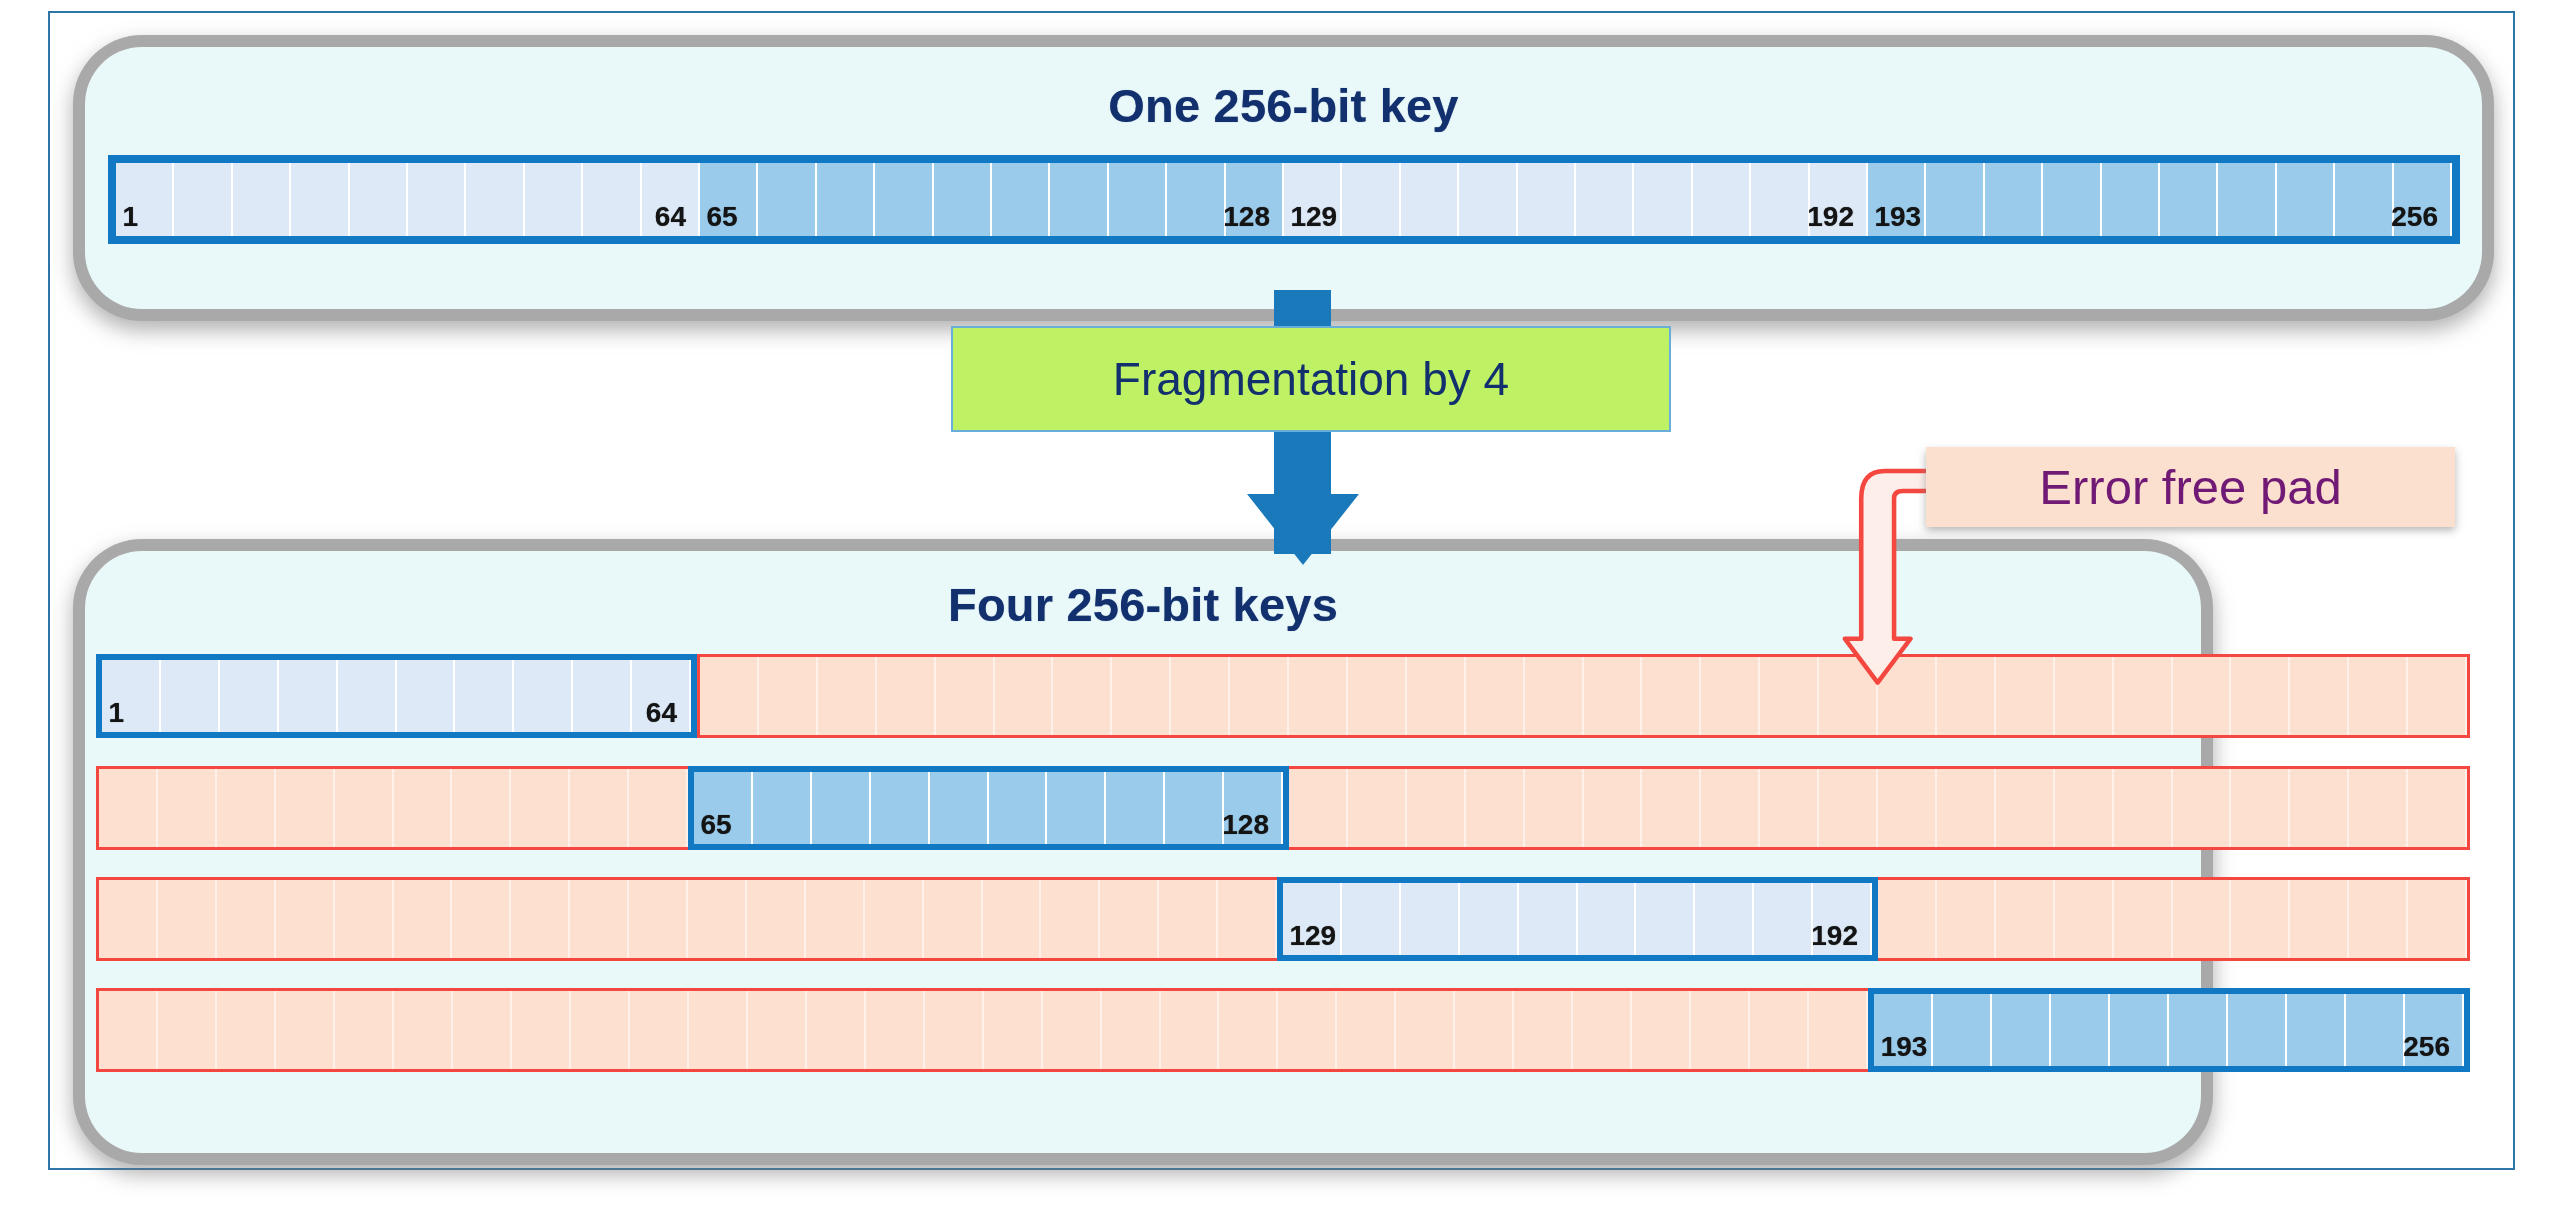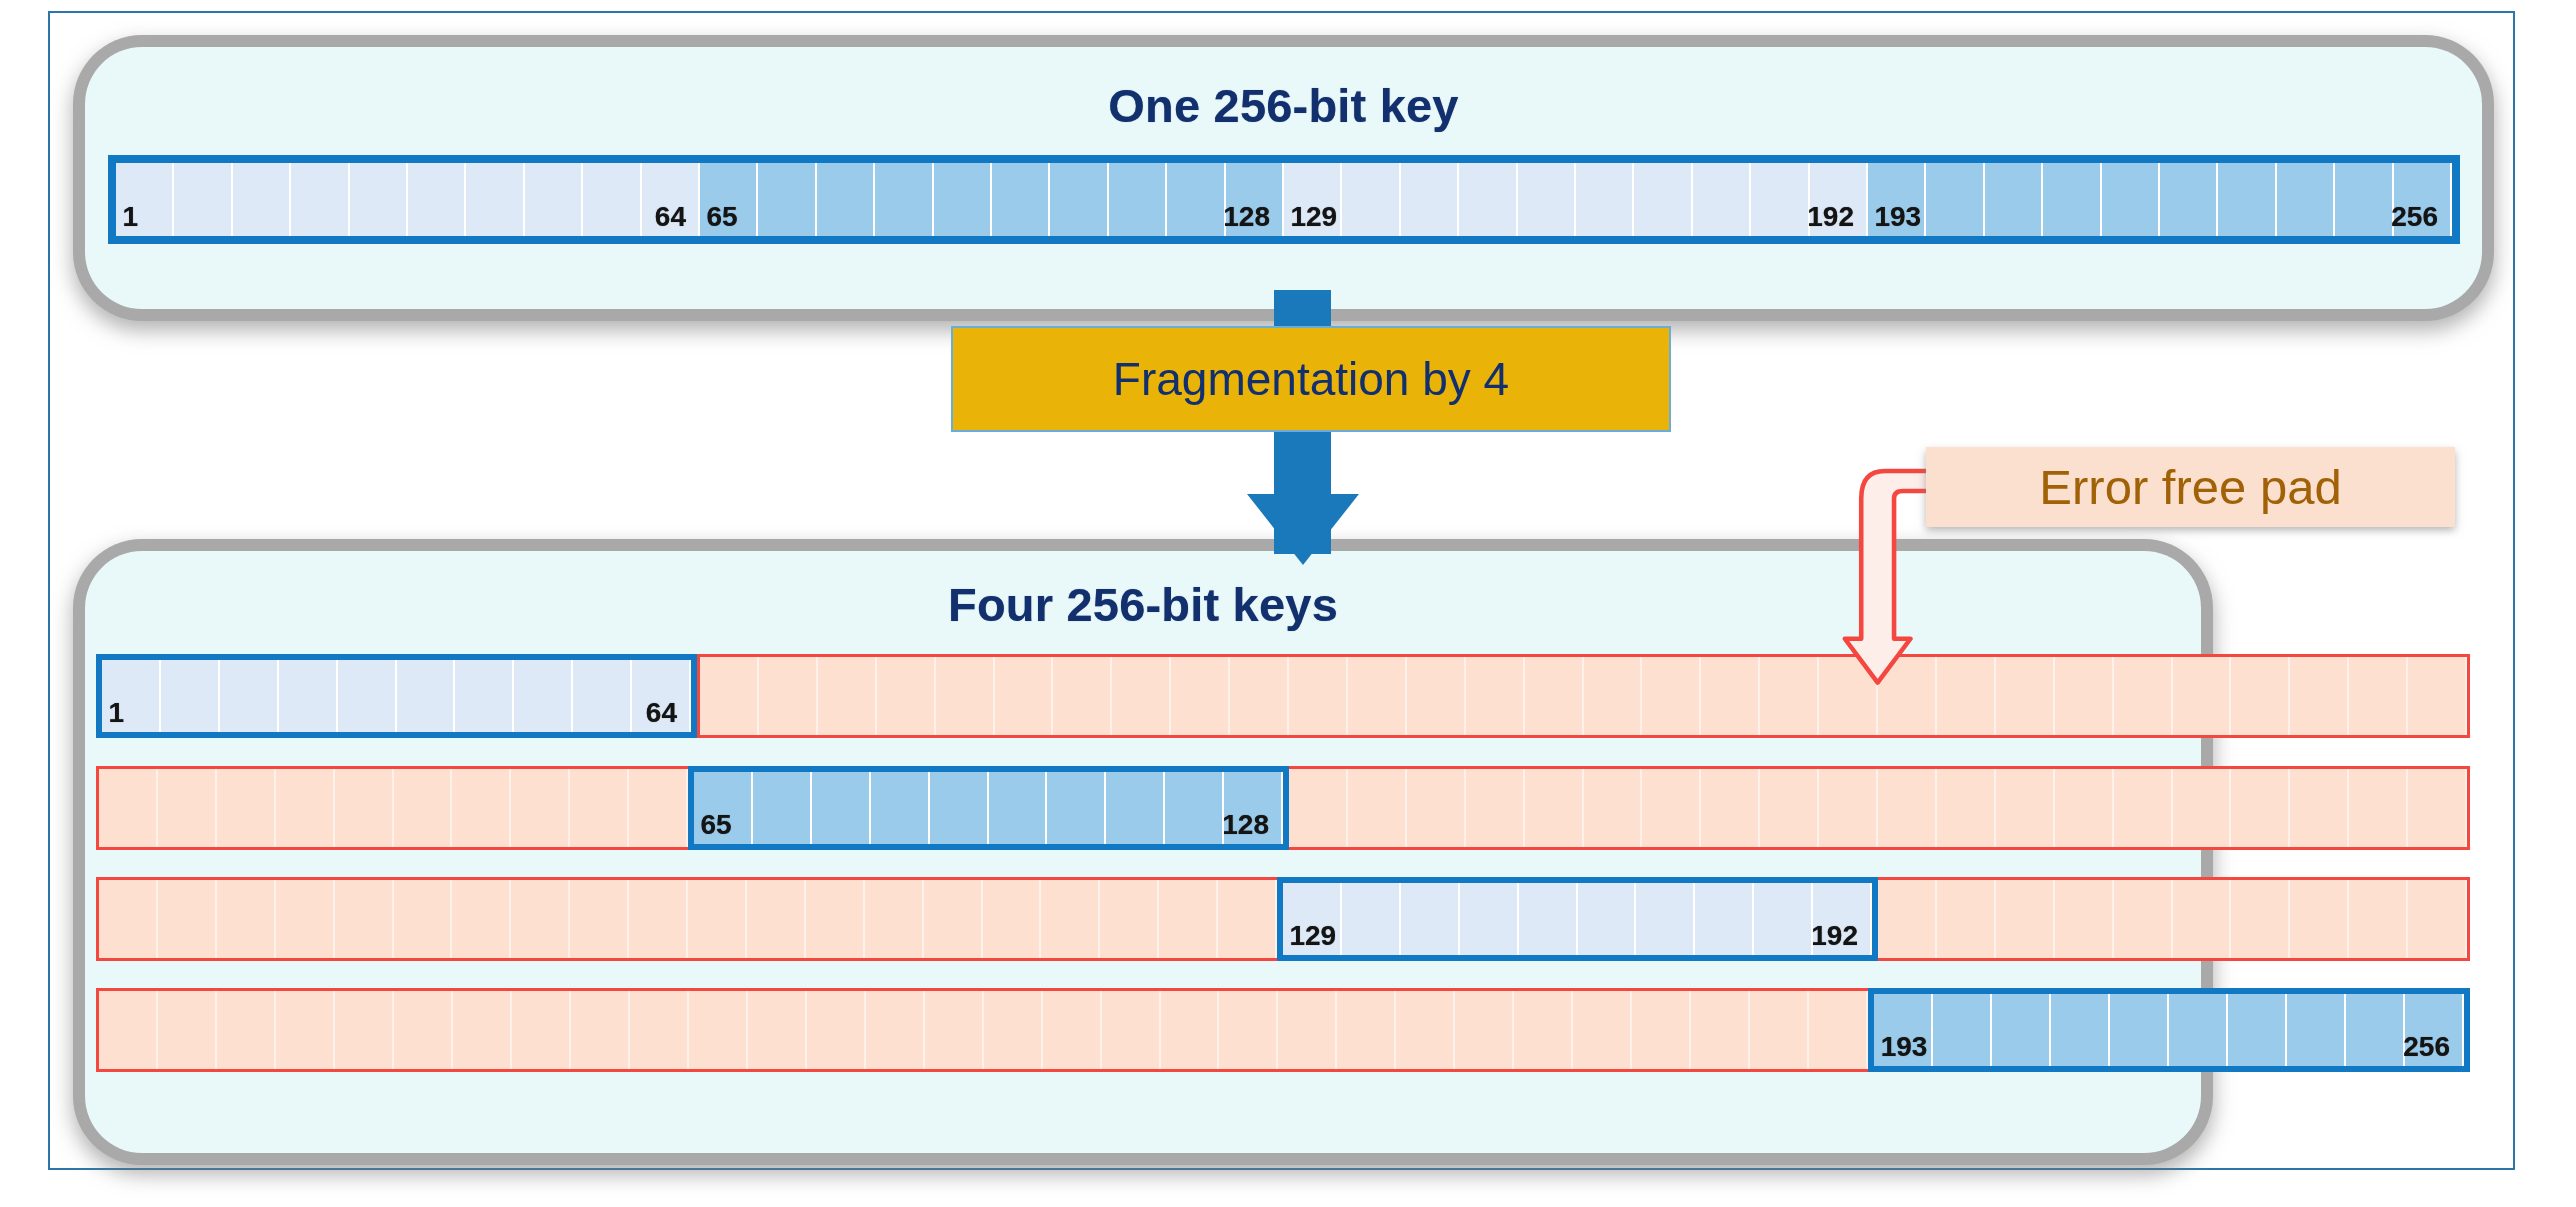--- a/index.html
+++ b/index.html
@@ -66,7 +66,7 @@
              border-left:56px solid transparent;border-right:56px solid transparent;
              border-top:71px solid #1a79ba;z-index:2;}
   #frag-box{position:absolute;left:951px;top:326px;width:720px;height:106px;
-            background:#eab308;border:2.7px solid #68aed8;box-sizing:border-box;z-index:4;
+            background:#bef264;border:2.7px solid #68aed8;box-sizing:border-box;z-index:4;
             display:flex;flex-direction:column;align-items:center;justify-content:center;}
   #frag-box div{color:#12306e;font-size:46px;line-height:1.06;white-space:nowrap;}
 

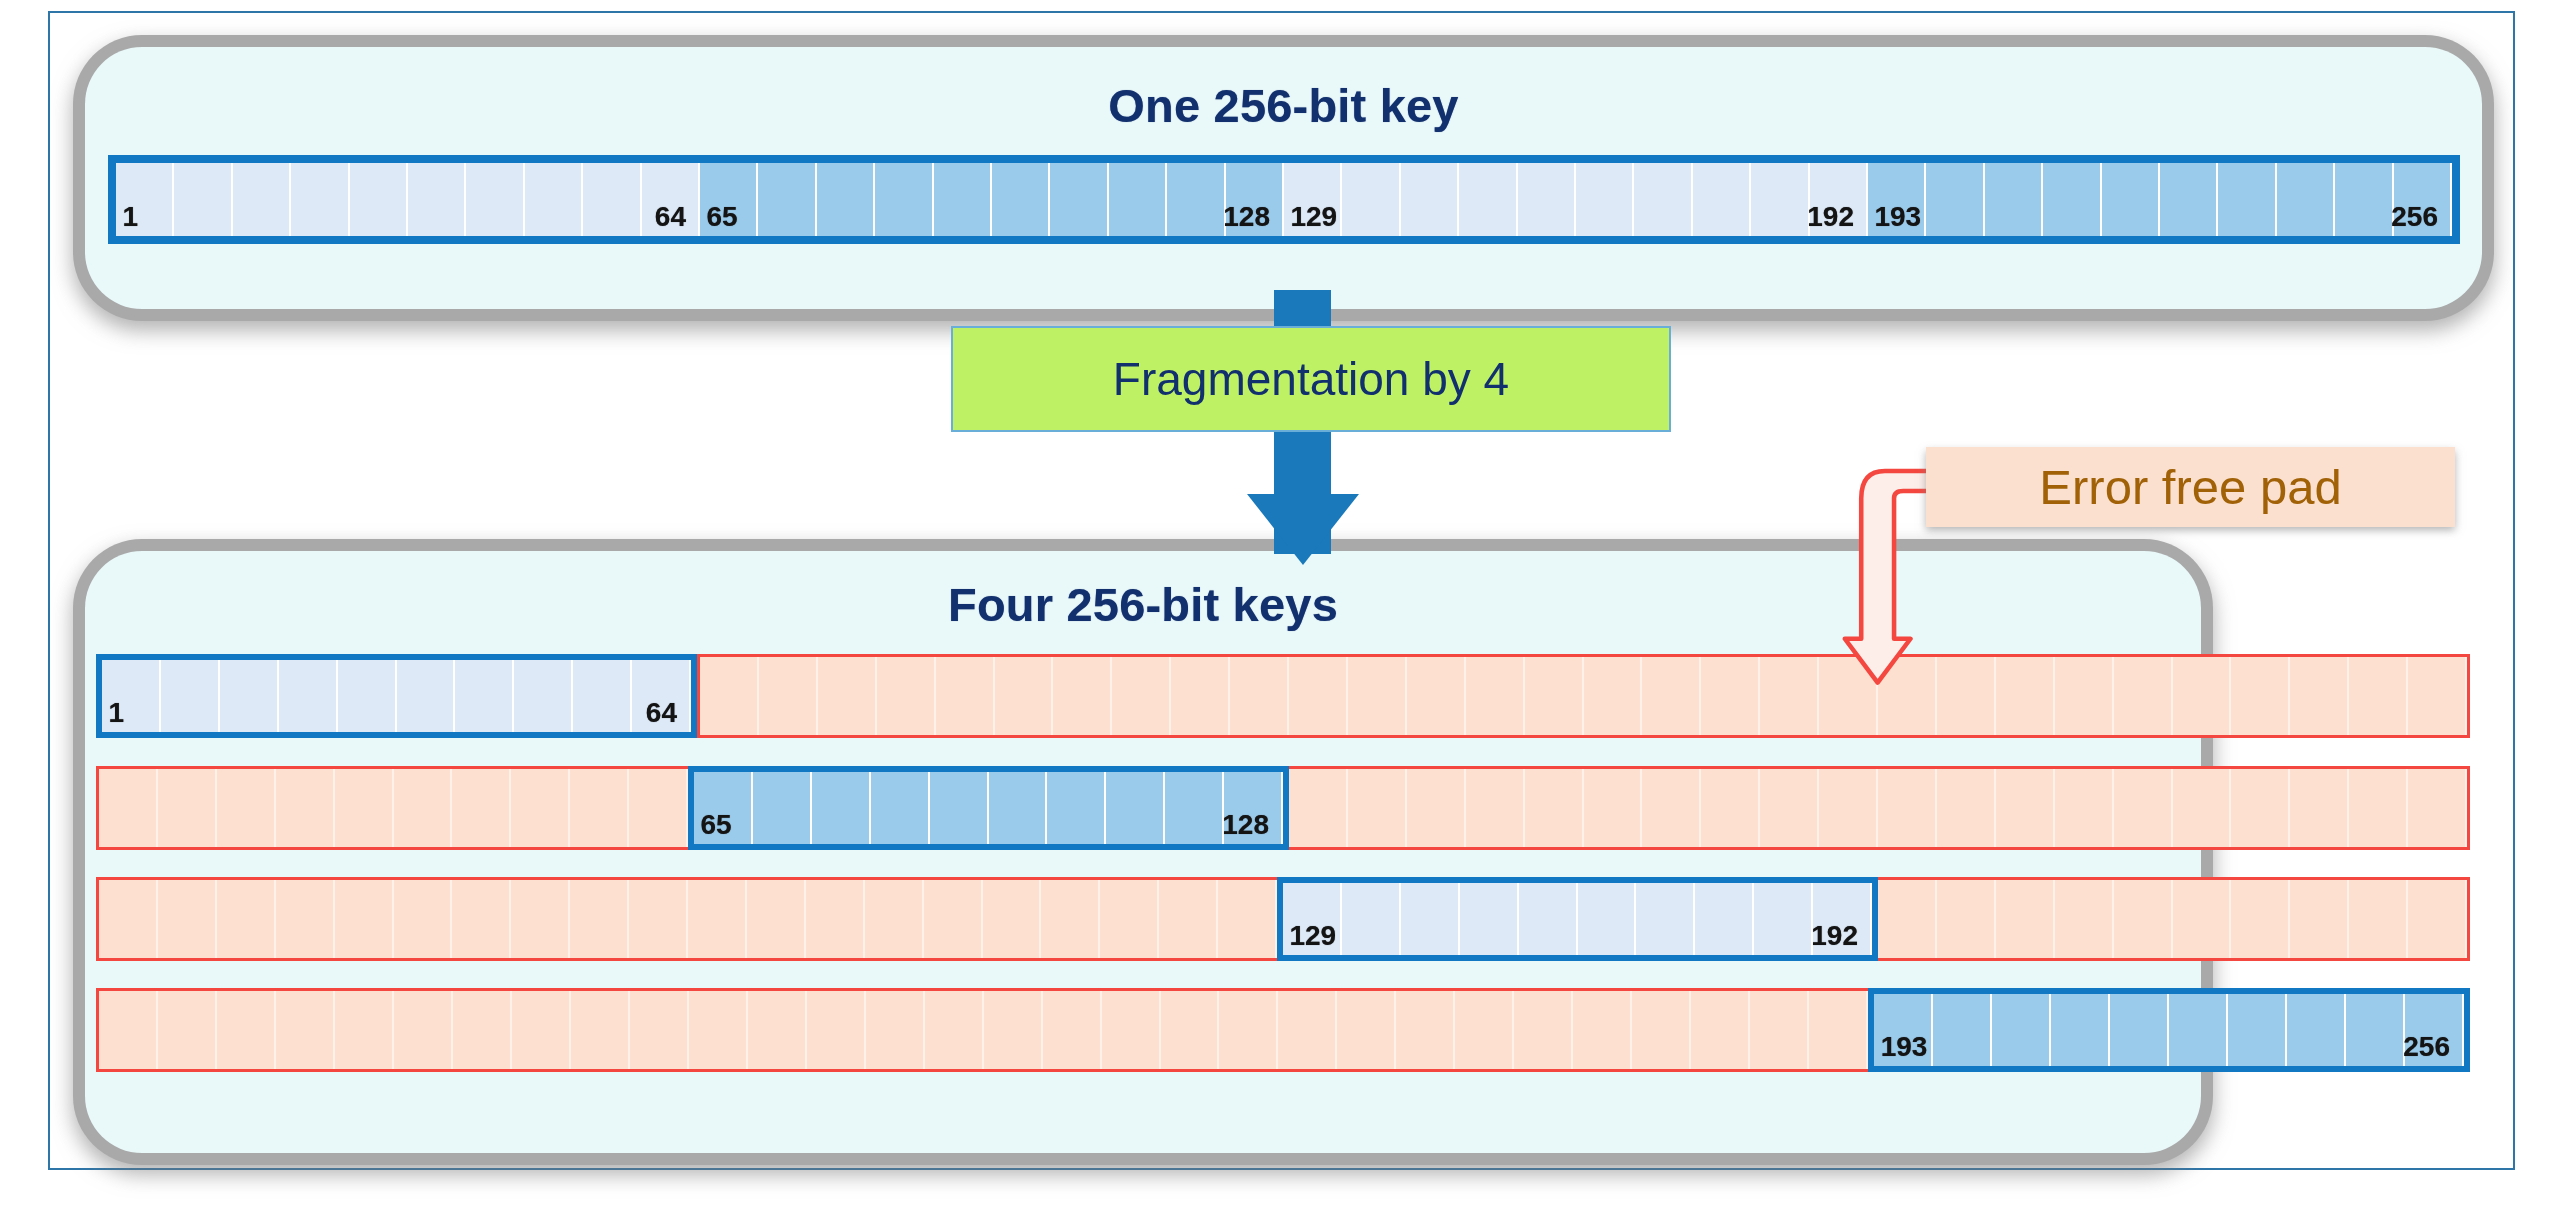--- a/index.html
+++ b/index.html
@@ -74,7 +74,7 @@
   #efp-box{position:absolute;left:1926px;top:447px;width:529px;height:80px;
            background:#fbe0cf;box-shadow:0 3.6px 8.2px rgba(130,130,130,.6);
            display:flex;align-items:center;justify-content:center;z-index:9;}
-  #efp-box span{font-size:49px;color:#a16207;white-space:nowrap;}
+  #efp-box span{font-size:49px;color:#701a75;white-space:nowrap;}
   #efp-arrow{position:absolute;left:1841px;top:460px;width:128px;height:228px;z-index:8;}
 </style>
 </head>

